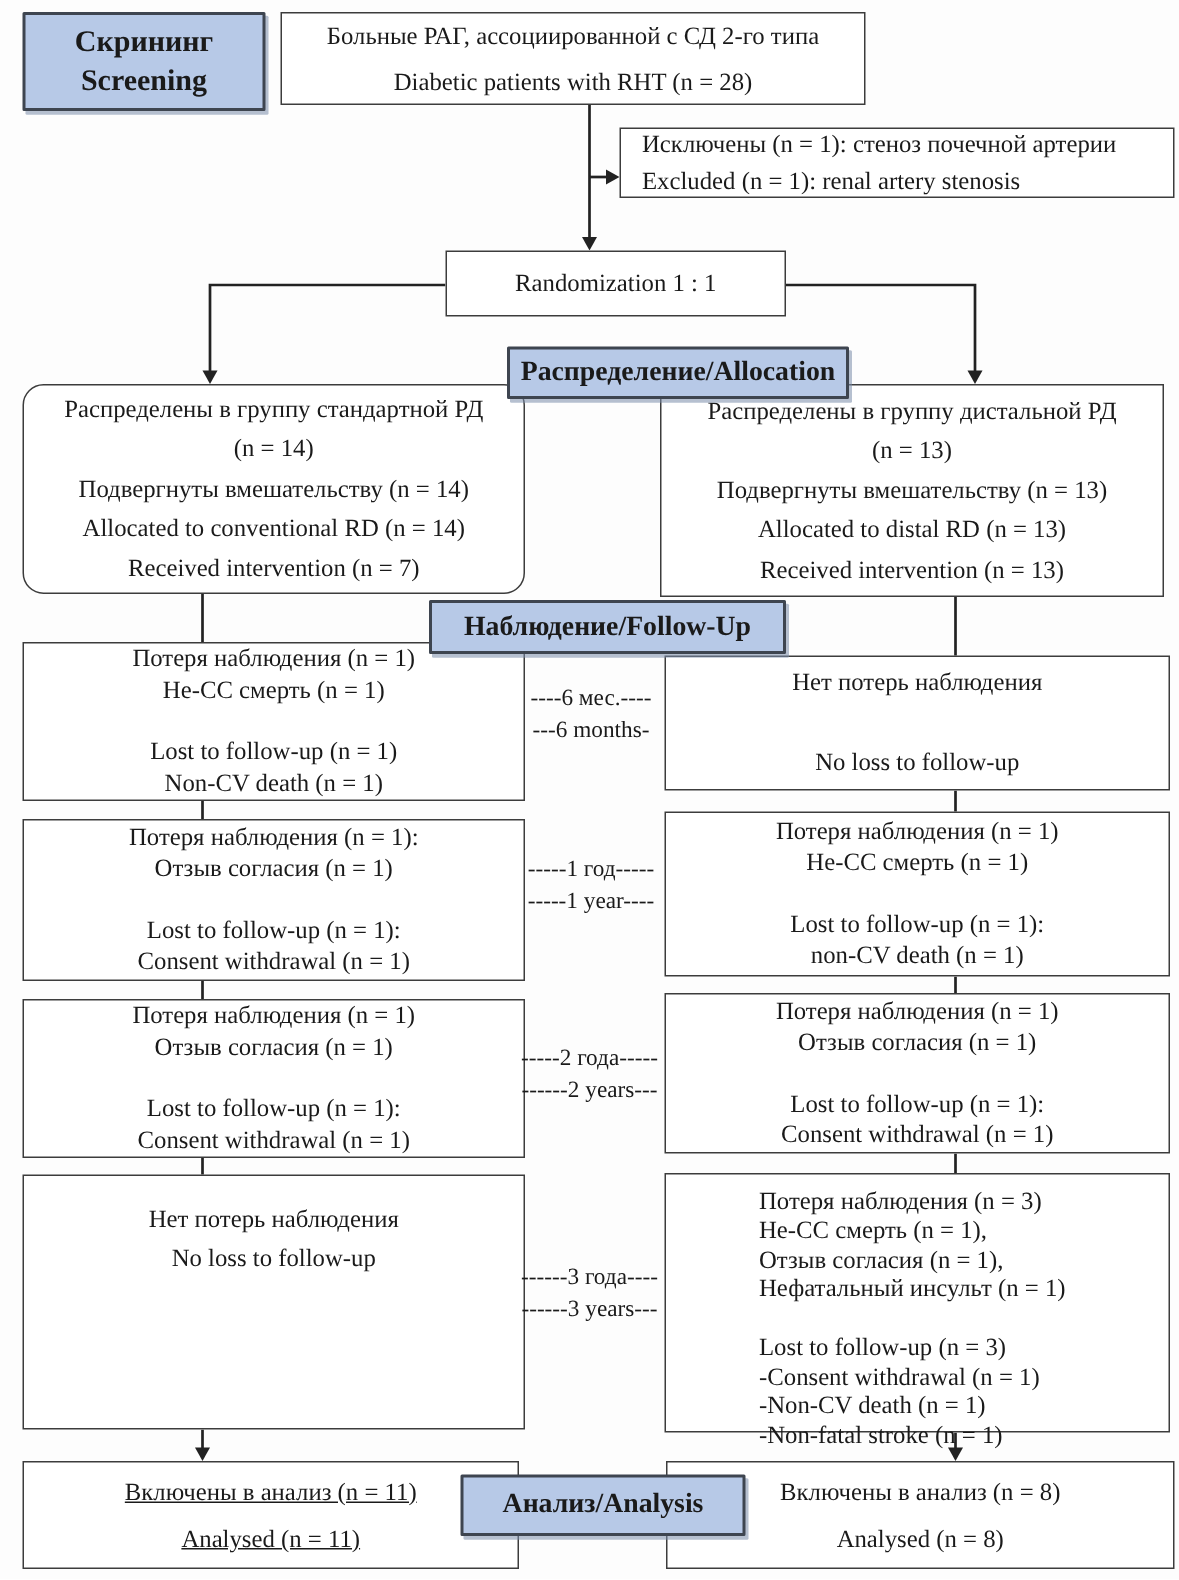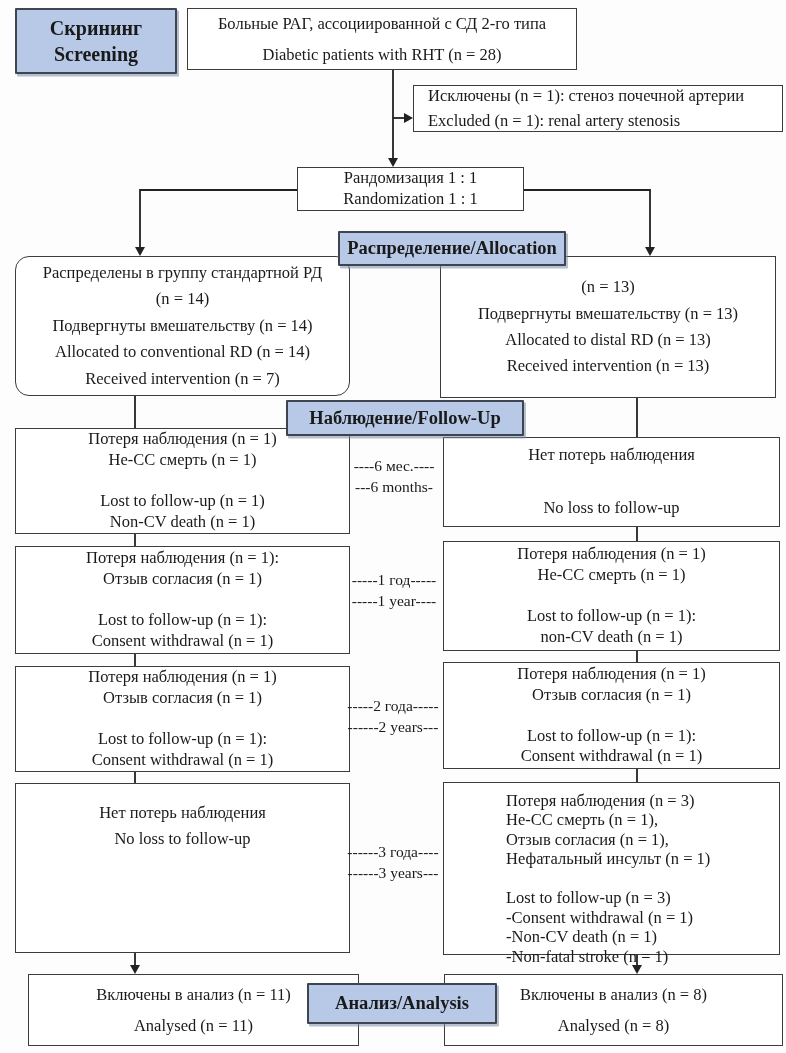--- a/index.html
+++ b/index.html
@@ -93,7 +93,6 @@
     </div>
 
   <div class="box" style="left:297px;top:167px;width:227px;height:44px;">
-      <div class="ln">Рандомизация 1 : 1</div>
       <div class="ln">Randomization 1 : 1</div>
     </div>
 

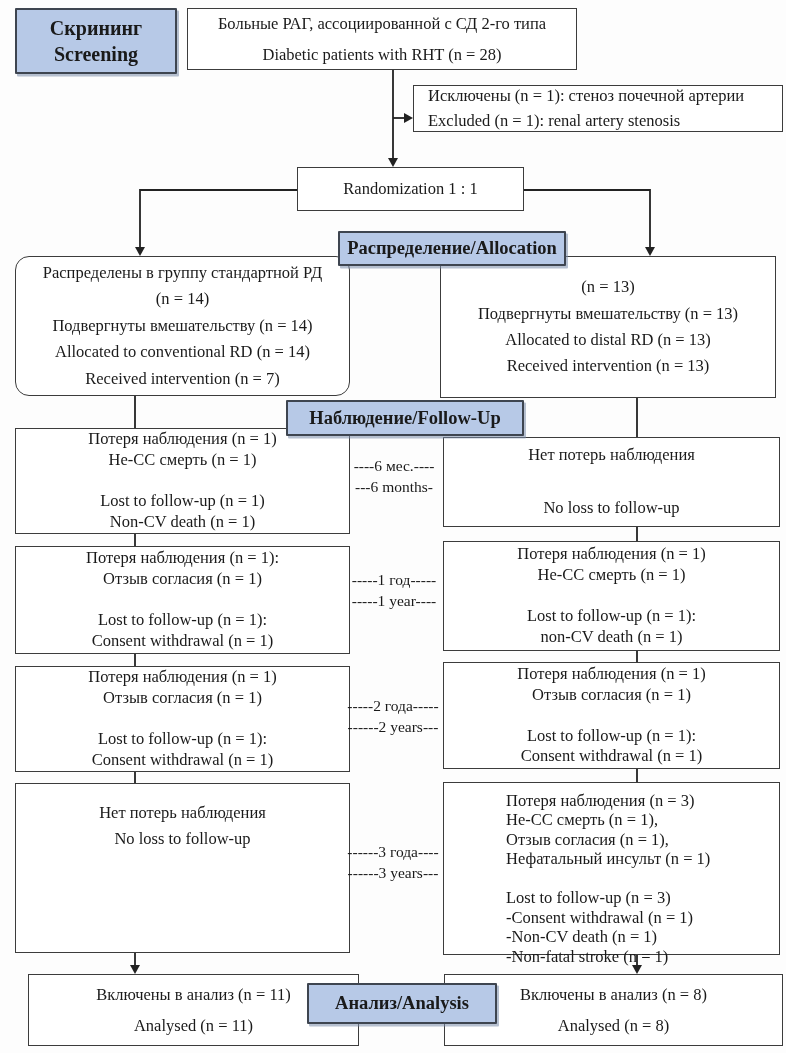--- a/index.html
+++ b/index.html
@@ -109,6 +109,7 @@
     </div>
 
   <div class="box spread" style="left:440px;top:256px;width:336px;height:142px;">
+      <div class="ln">Распределены в группу дистальной РД</div>
       <div class="ln">(n = 13)</div>
       <div class="ln">Подвергнуты вмешательству (n = 13)</div>
       <div class="ln">Allocated to distal RD (n = 13)</div>

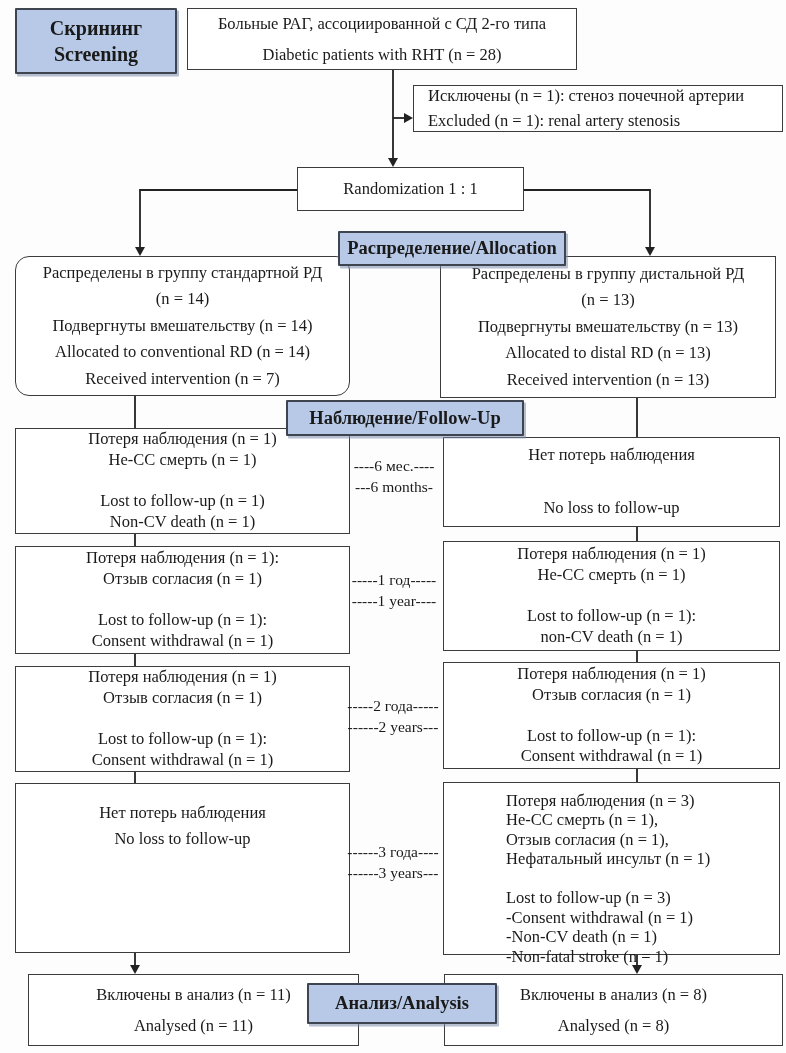--- a/index.html
+++ b/index.html
@@ -207,7 +207,7 @@
     <span>Анализ/Analysis</span>
   </div>
 
-  <div class="box roomy" style="left:28px;top:974px;width:331px;height:72px;">
+  <div class="box roomy" style="left:15px;top:974px;width:331px;height:72px;text-decoration:underline;">
       <div class="ln">Включены в анализ (n = 11)</div>
       <div class="ln">Analysed (n = 11)</div>
     </div>

